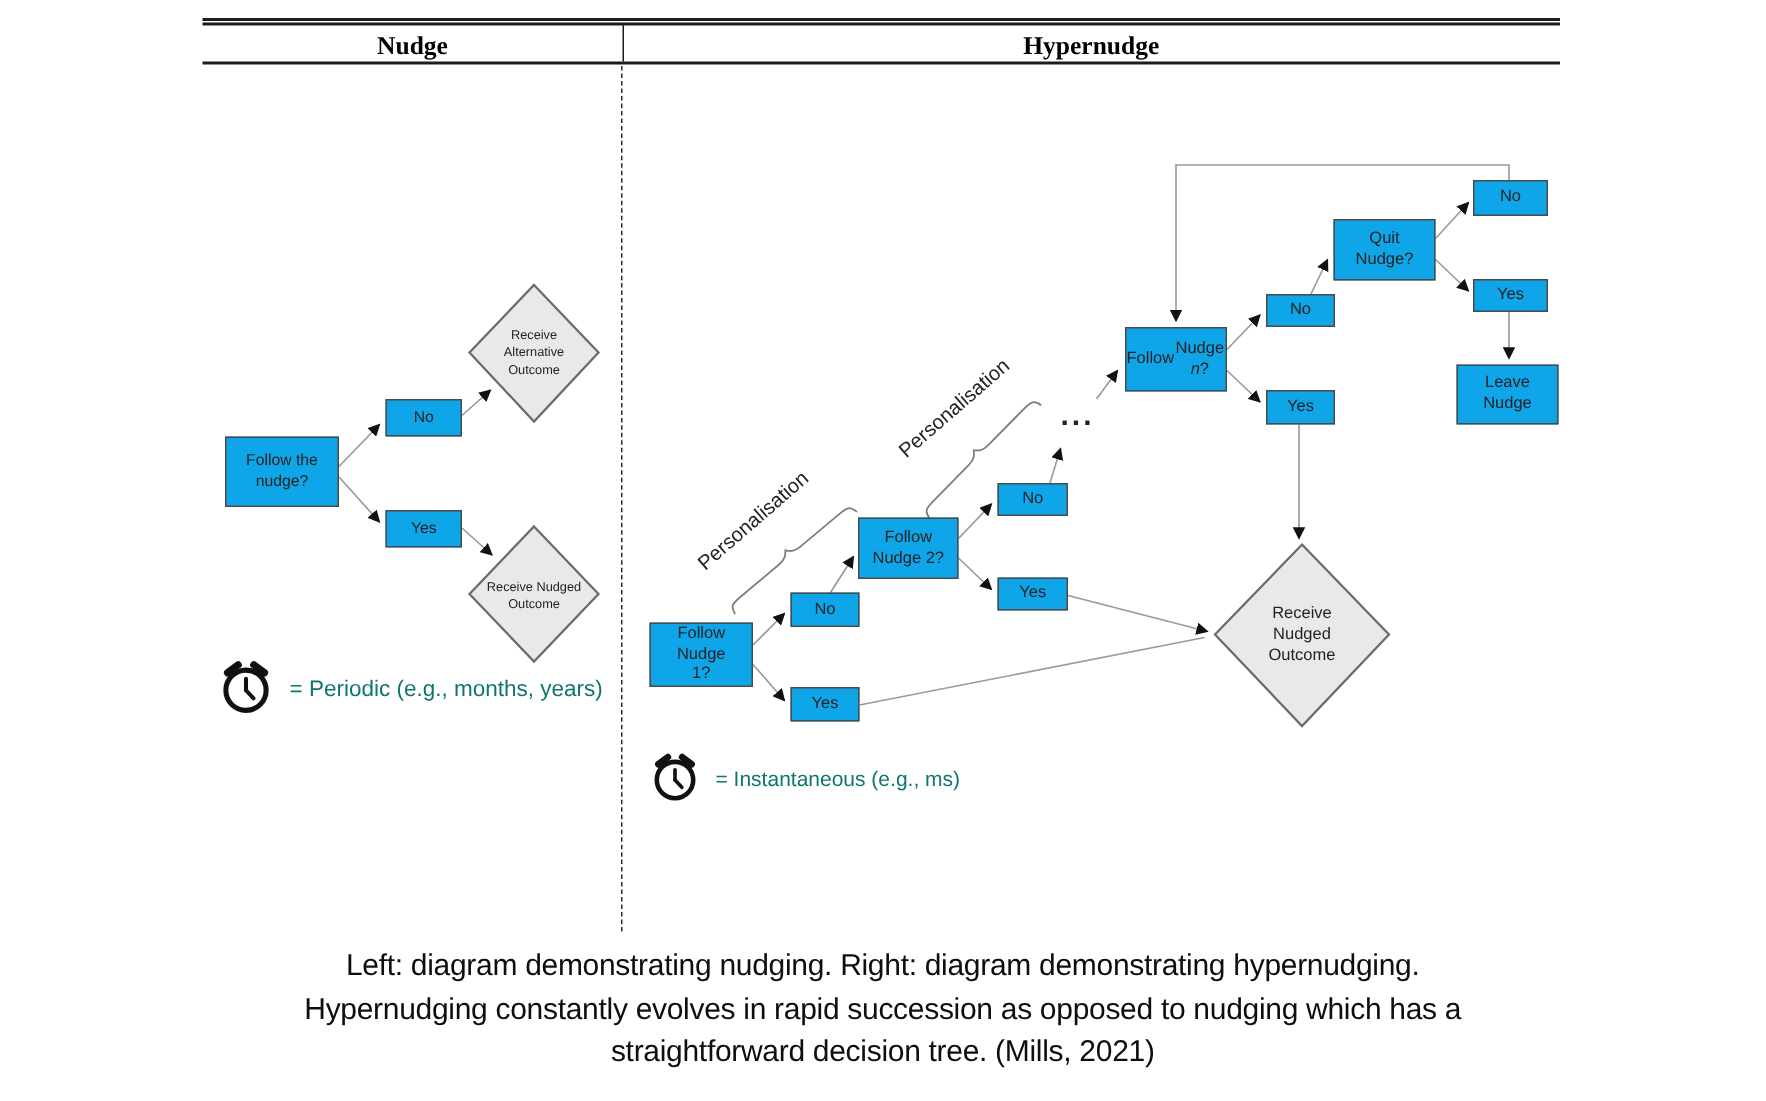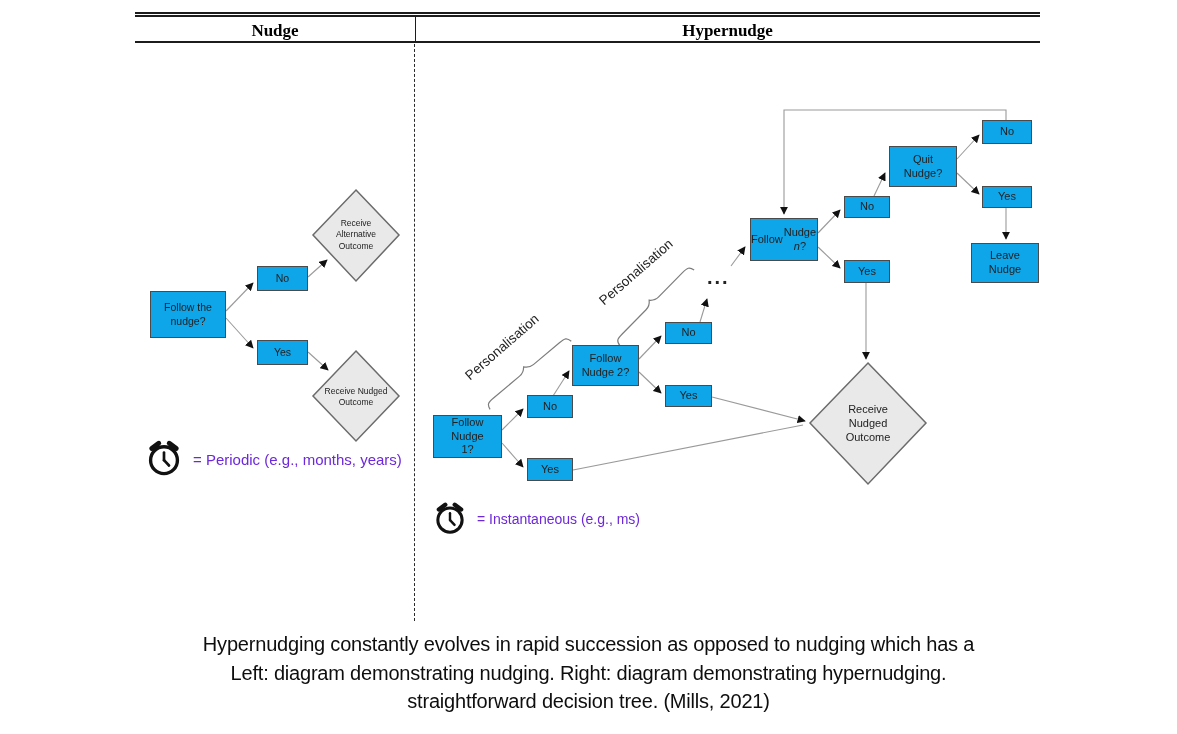--- a/index.html
+++ b/index.html
@@ -32,7 +32,7 @@
     transform:translate(-50%,-50%) rotate(-41deg);
   }
   .dots{position:absolute;font-size:20px;font-weight:bold;letter-spacing:2px;color:#222;}
-  .legend{position:absolute;display:flex;align-items:center;gap:9px;color:#6d28d9;}
+  .legend{position:absolute;display:flex;align-items:center;gap:9px;color:#0f766e;}
   .legend .txt{white-space:nowrap;}
   svg.overlay{position:absolute;left:0;top:0;pointer-events:none;}
   .caption{

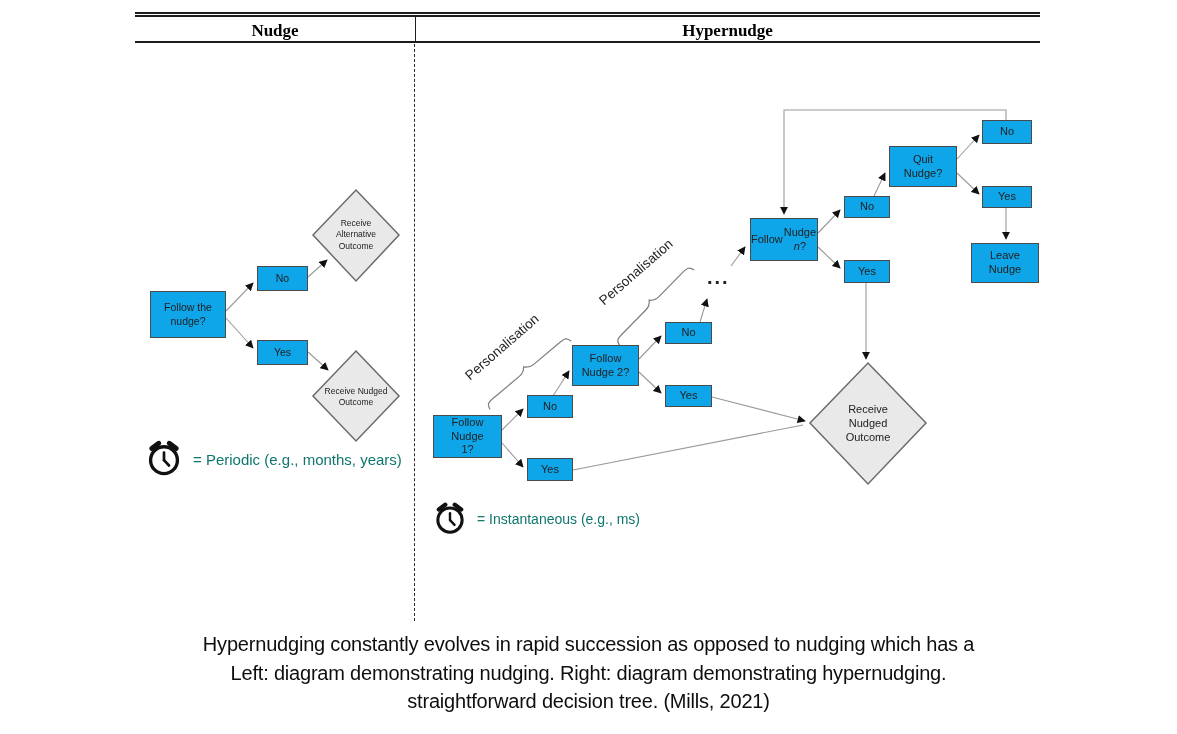--- a/index.html
+++ b/index.html
@@ -189,8 +189,8 @@
   </div>
 
   <div class="caption" style="top:630px;">
+    <div>Left: diagram demonstrating nudging. Right: diagram demonstrating hypernudging.</div>
     <div>Hypernudging constantly evolves in rapid succession as opposed to nudging which has a</div>
-    <div>Left: diagram demonstrating nudging. Right: diagram demonstrating hypernudging.</div>
     <div>straightforward decision tree. (Mills, 2021)</div>
   </div>
 

